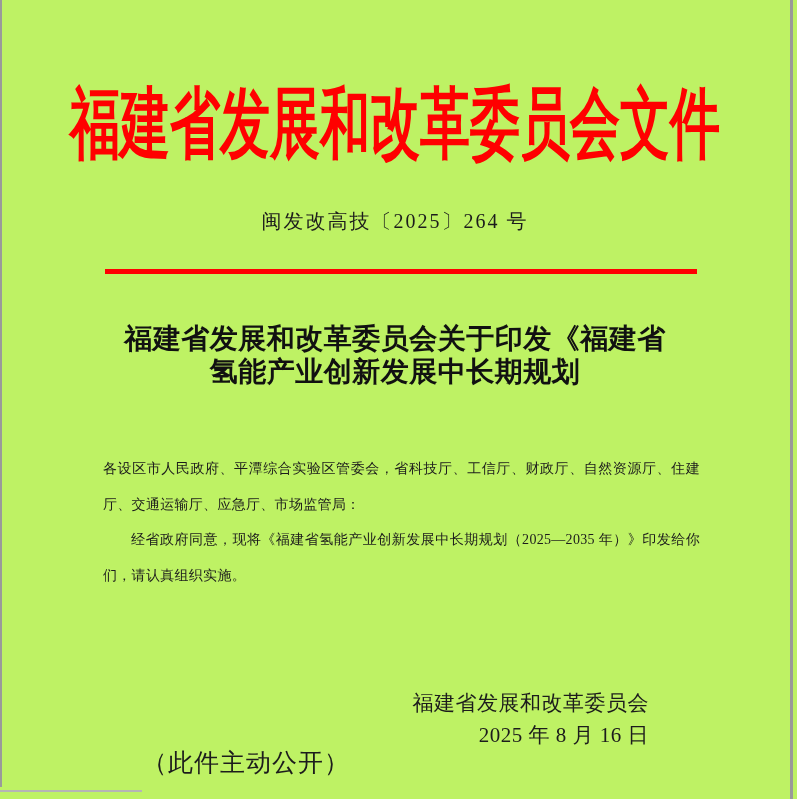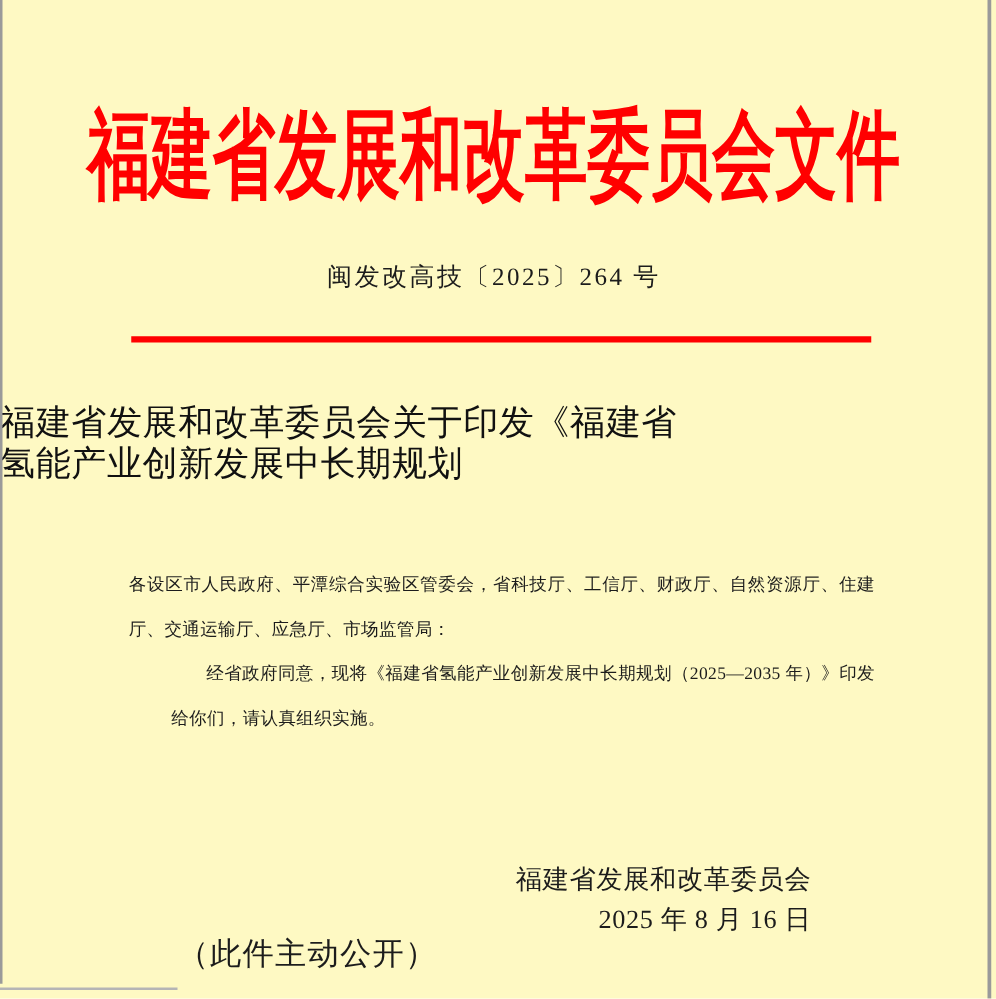--- a/index.html
+++ b/index.html
@@ -17,7 +17,7 @@
     position:relative;
     width:797px;
     height:799px;
-    background:#fef9c3;
+    background:#bef264;
     overflow:hidden;
   }
   

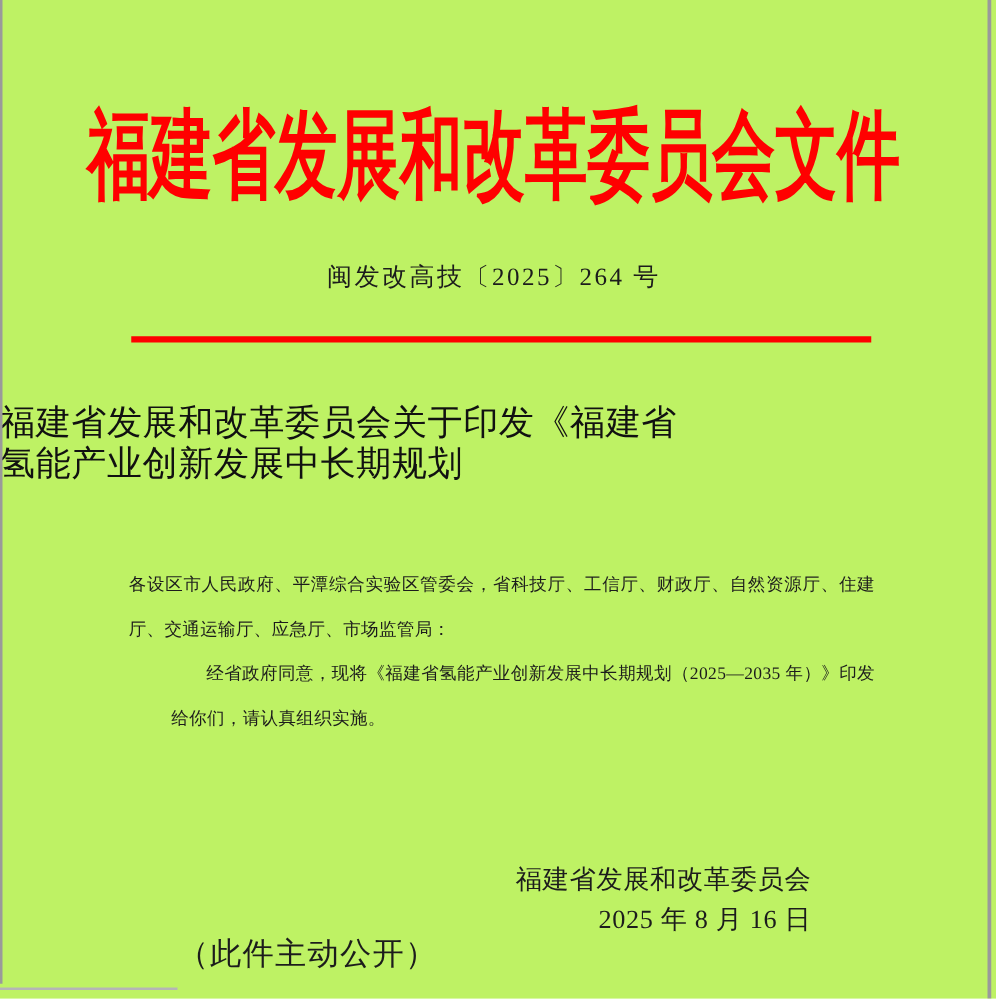--- a/index.html
+++ b/index.html
@@ -60,8 +60,9 @@
   }
   .notice-title{
     position:absolute;top:322px;left:0;right:7px;
+    text-align:center;
     font-size:28px;
-    font-weight:normal;
+    font-weight:bold;
     line-height:33px;
     color:#111;
   }

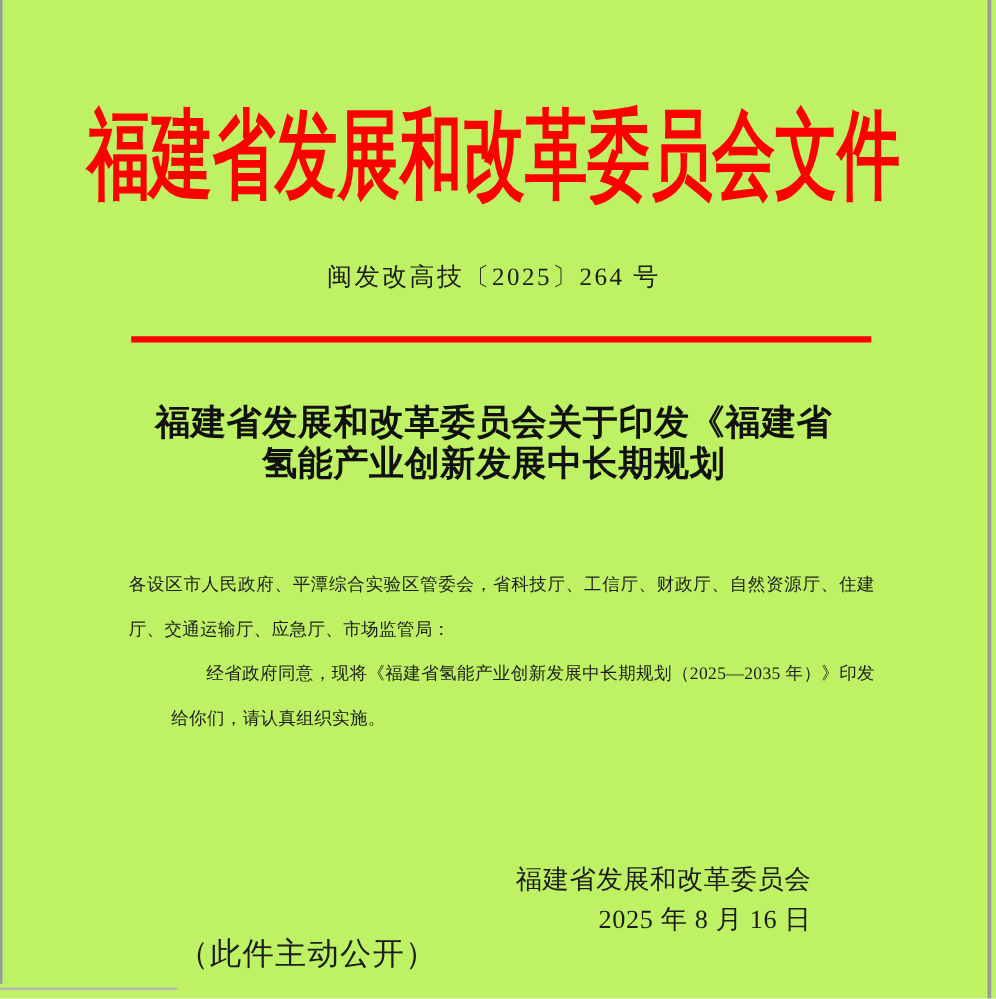--- a/index.html
+++ b/index.html
@@ -75,7 +75,7 @@
     letter-spacing:0.3px;
     color:var(--ink);
   }
-  .doc-body p.indent{text-indent:2em;margin-left:34px;}
+  .doc-body p.indent{text-indent:2em;}
   .signature{
     position:absolute;top:687px;right:148px;
     text-align:right;

